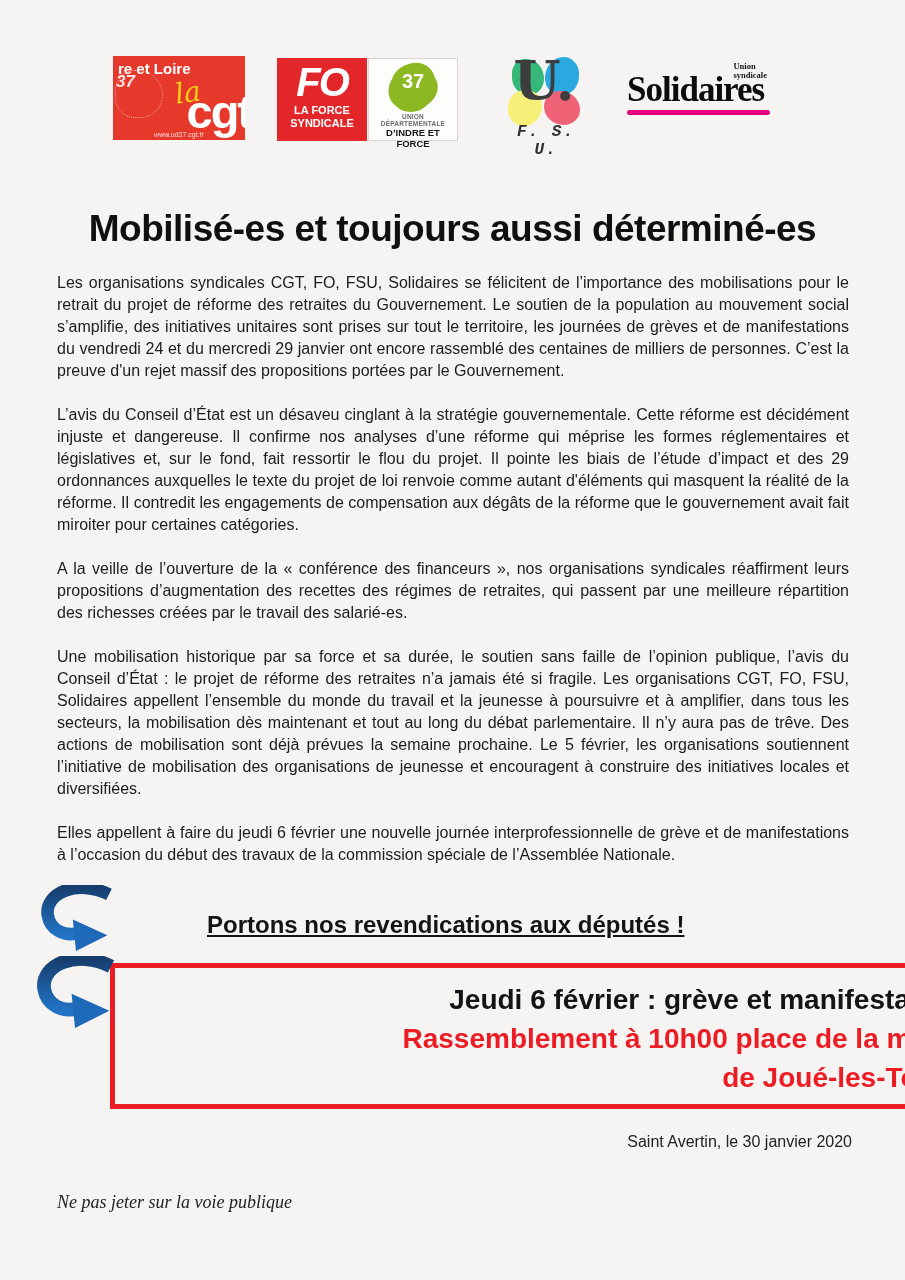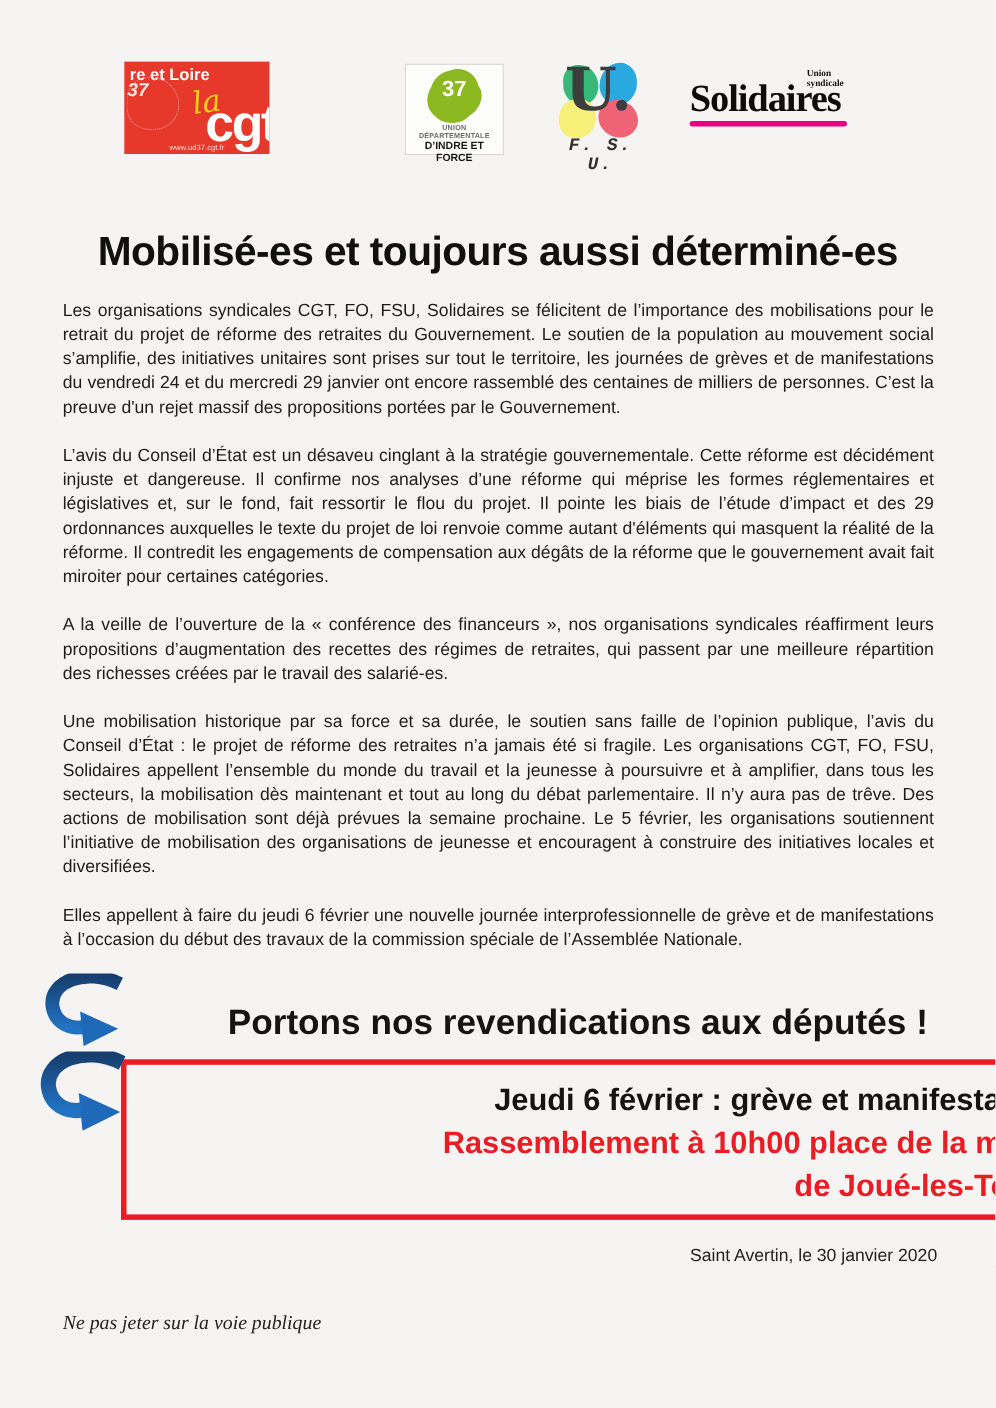--- a/index.html
+++ b/index.html
@@ -76,6 +76,11 @@
     <span class="cgt-site">www.ud37.cgt.fr</span>
   </div>
 
+  <div class="logo logo-fo">
+    <div class="fo-word">FO</div>
+    <div class="fo-tag">LA FORCE</div>
+    <div class="fo-tag">SYNDICALE</div>
+  </div>
 
   <div class="logo logo-ud37">
     <div class="ud37-blob">

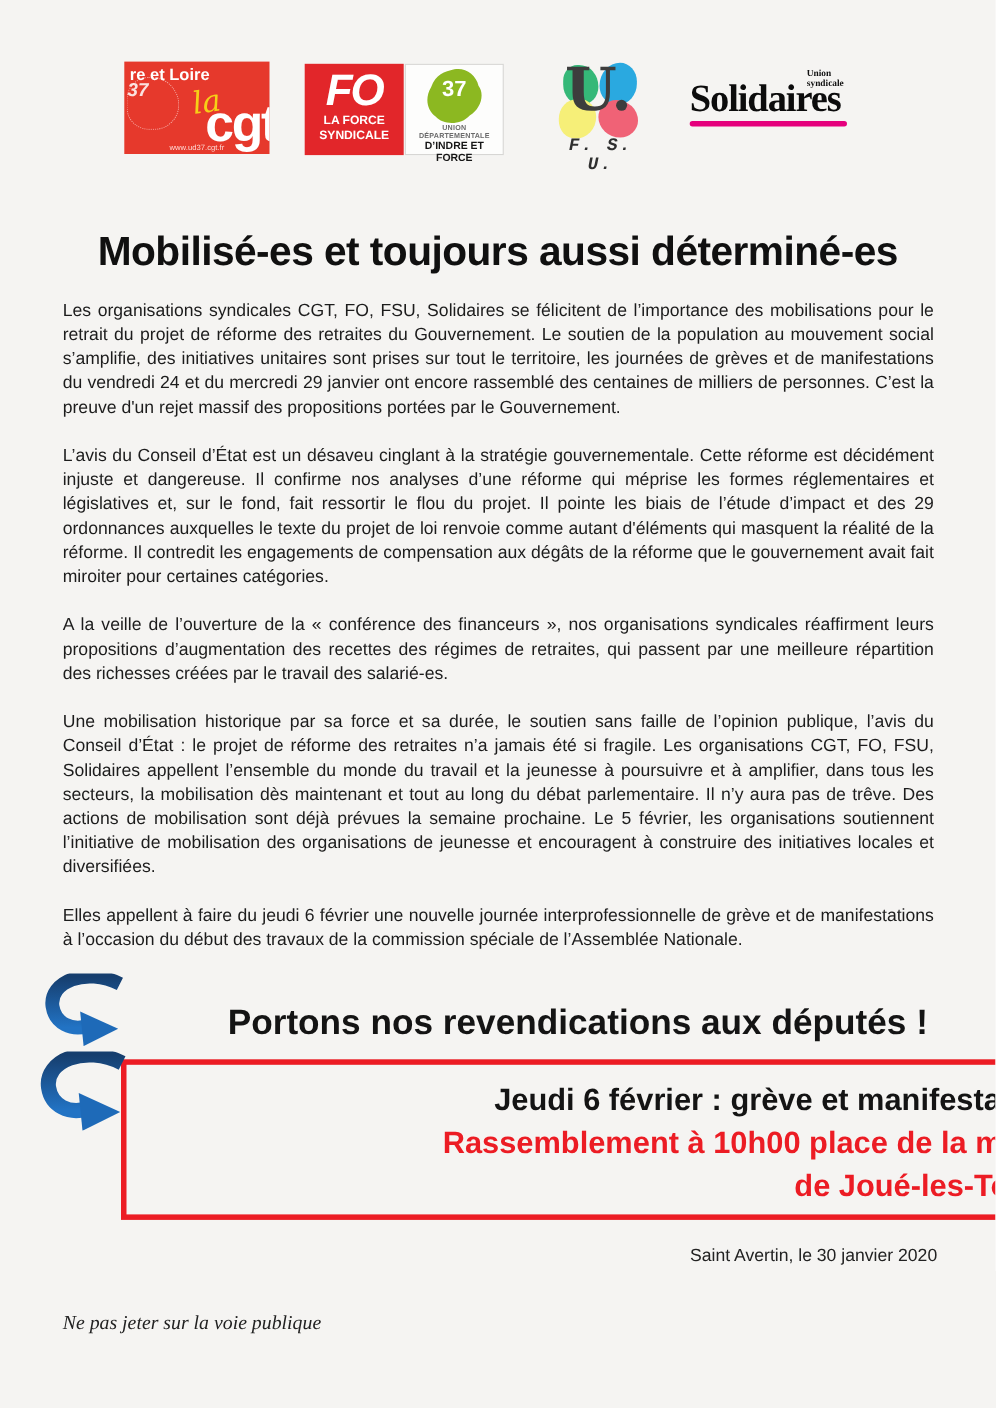--- a/index.html
+++ b/index.html
@@ -46,7 +46,7 @@
   .body-text{position:absolute;left:57px;width:792px;top:272px;font-size:16px;line-height:22px;text-align:justify;}
   .body-text p{margin:0 0 22px 0;}
   
-  .callout{position:absolute;left:207px;top:911px;font-size:32px;font-weight:bold;color:#141414;}
+  .callout{position:absolute;left:207px;top:911px;font-size:24px;font-weight:bold;color:#141414;text-decoration:underline;}
   .arrow{position:absolute;z-index:3;}
   .arrow-1{left:35px;top:885px;width:82px;height:66px;}
   .arrow-2{left:31px;top:956px;width:88px;height:72px;}

